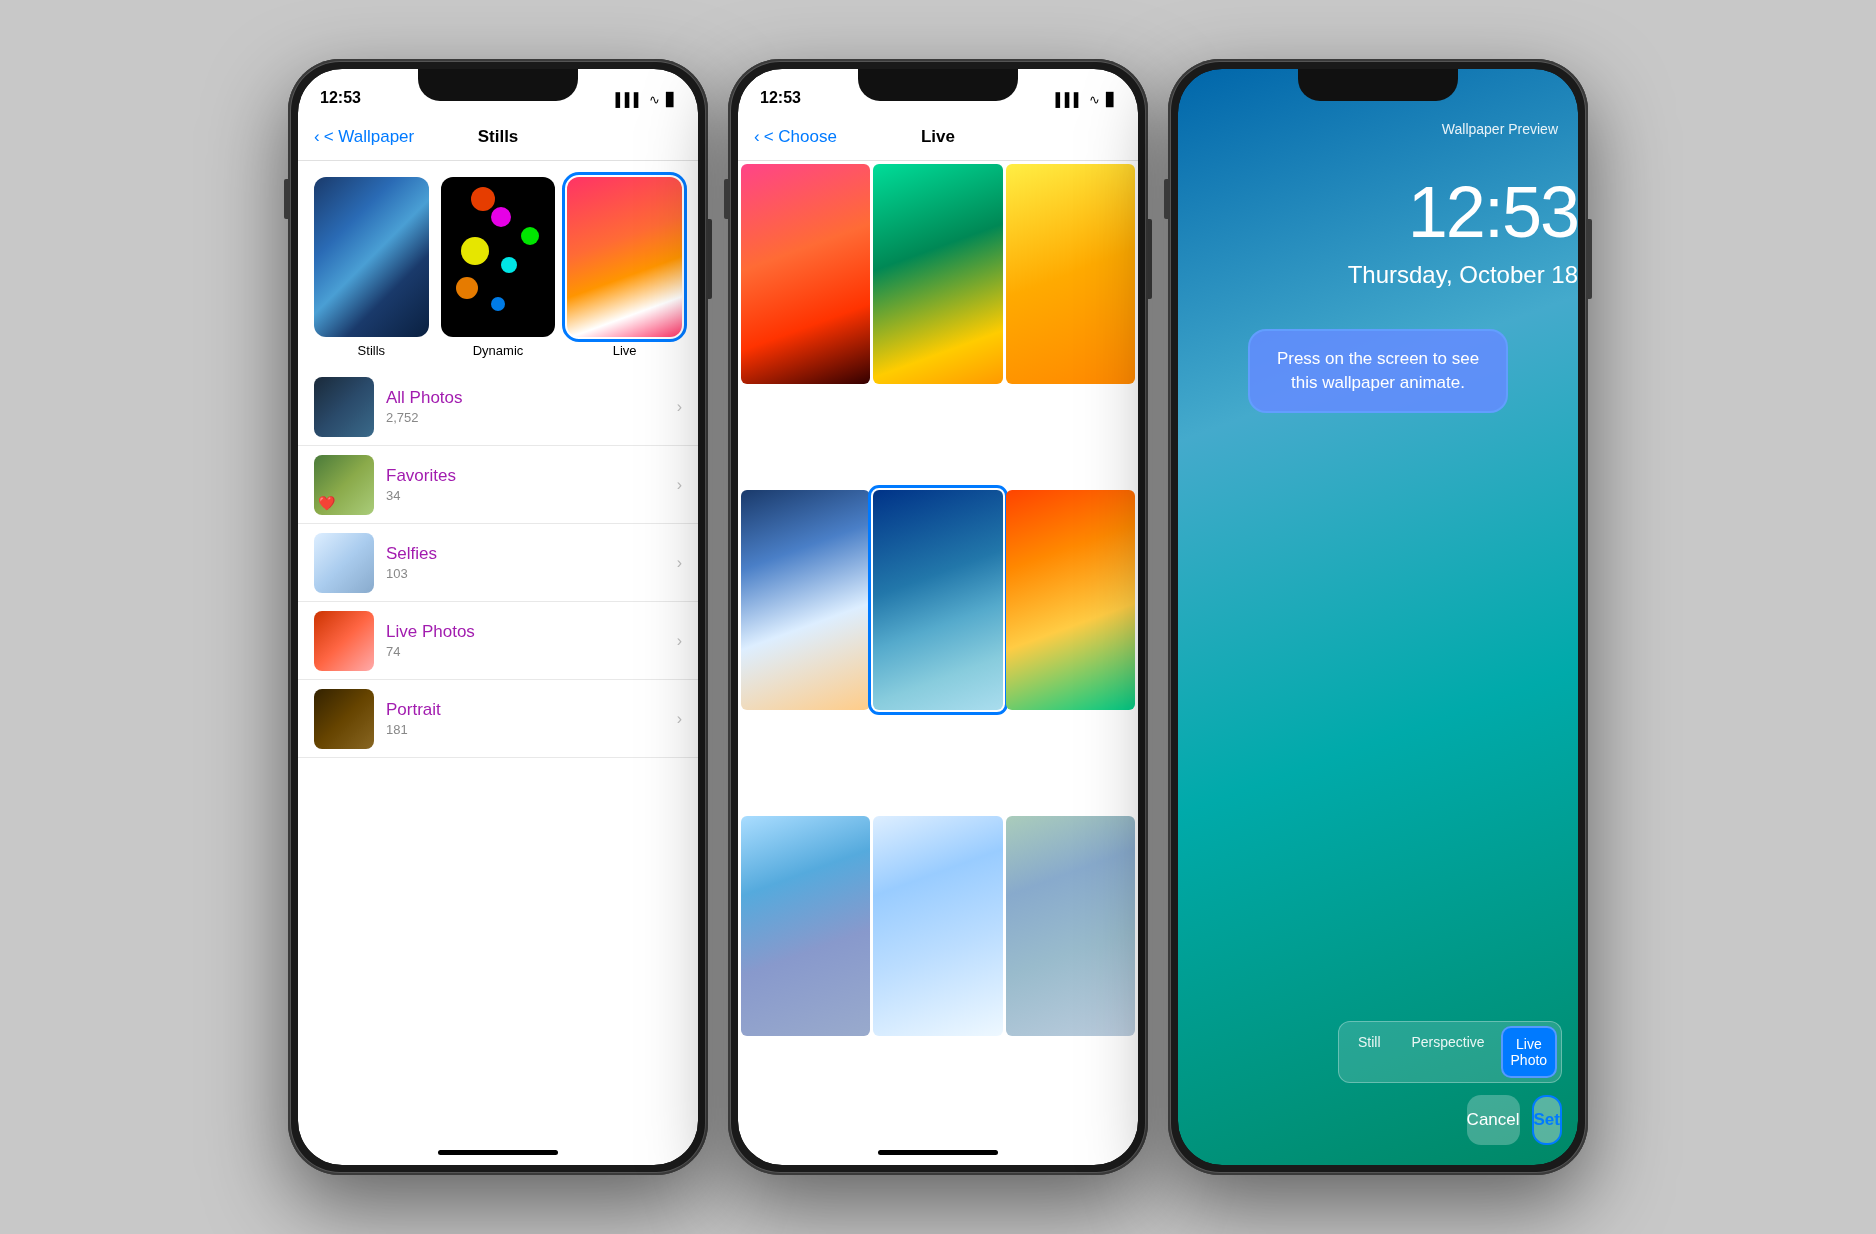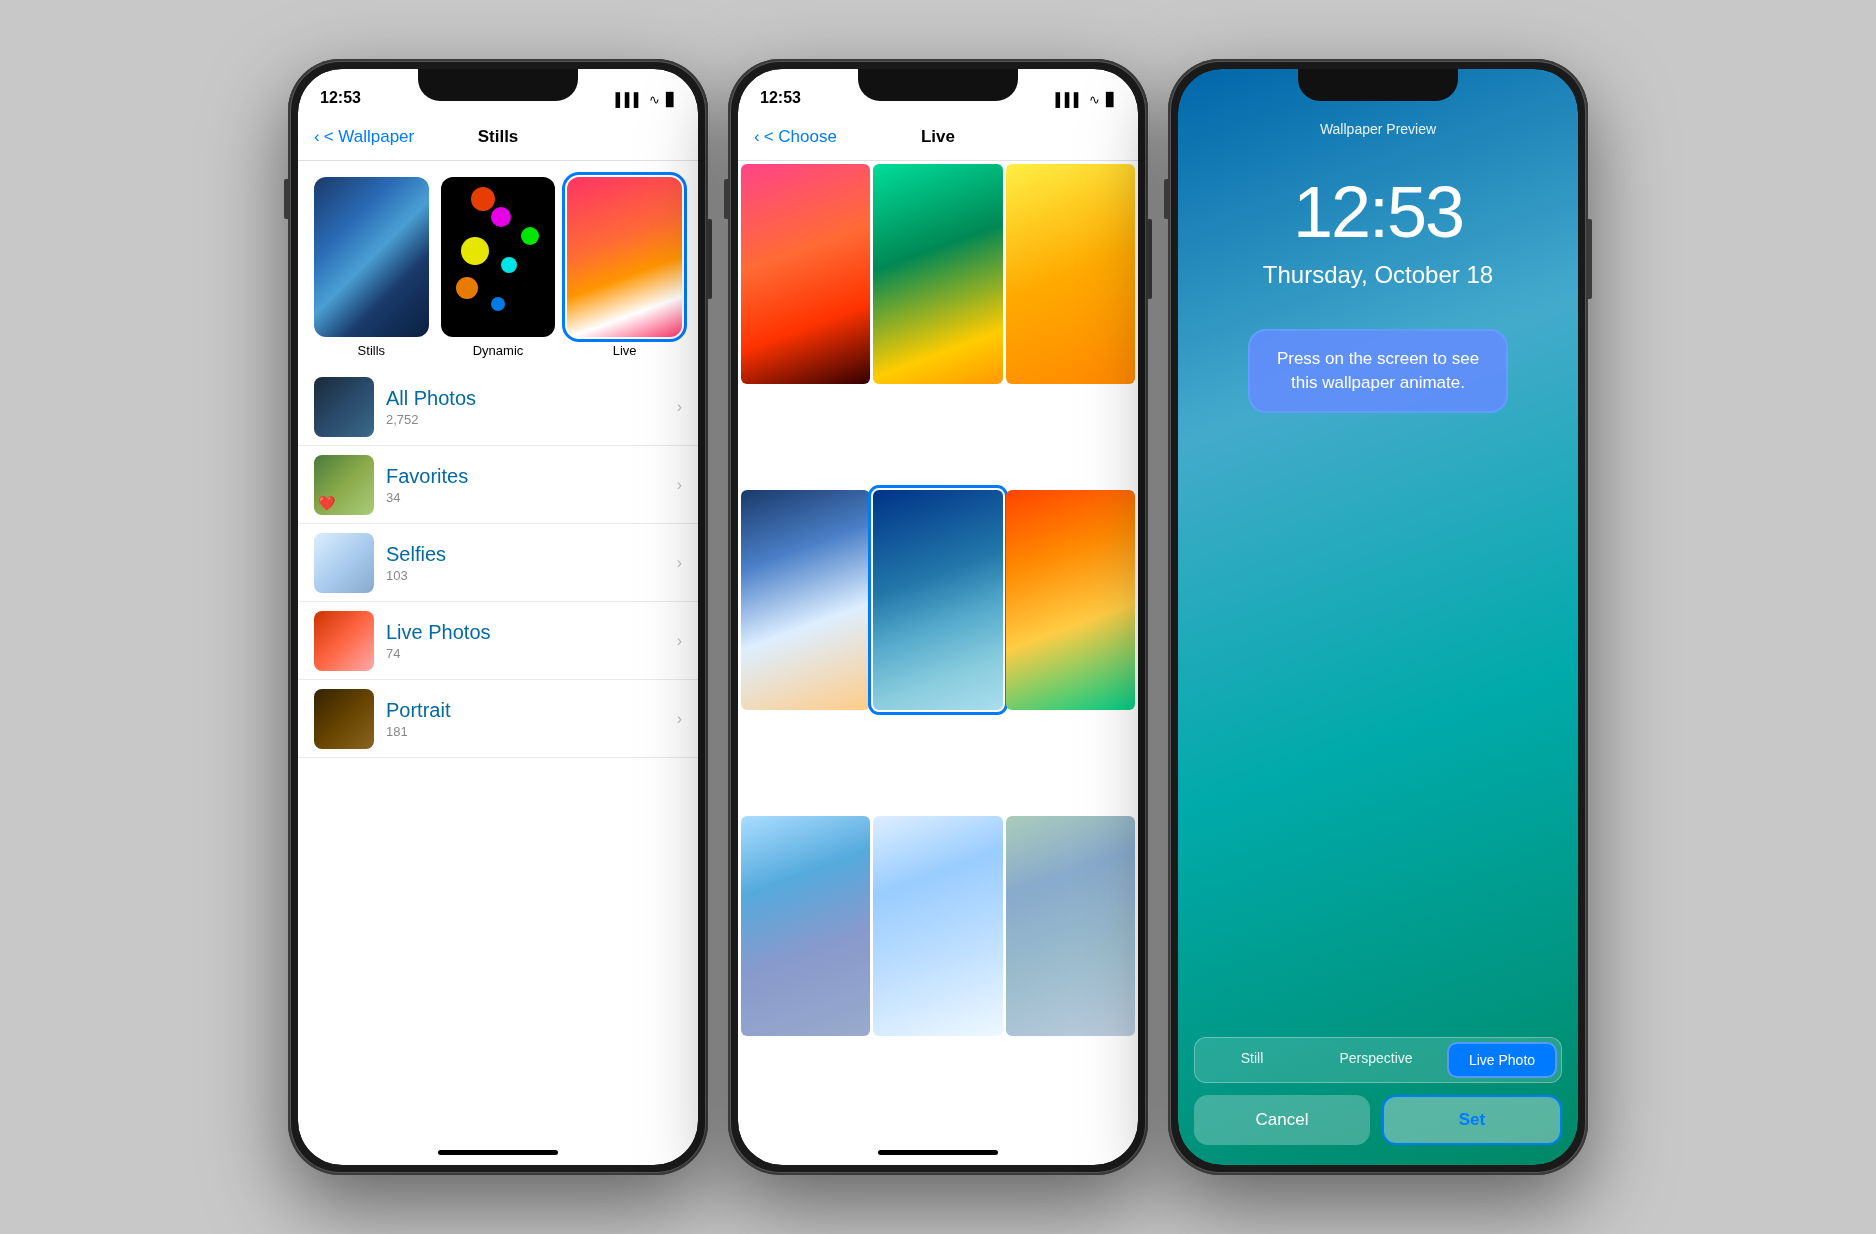--- a/index.html
+++ b/index.html
@@ -244,6 +244,7 @@
     
     .preview-screen {
       background: linear-gradient(160deg, #0066aa 0%, #44aacc 30%, #00aaaa 60%, #008866 100%);
+      align-items: flex-end;
     }
 
     .preview-header {

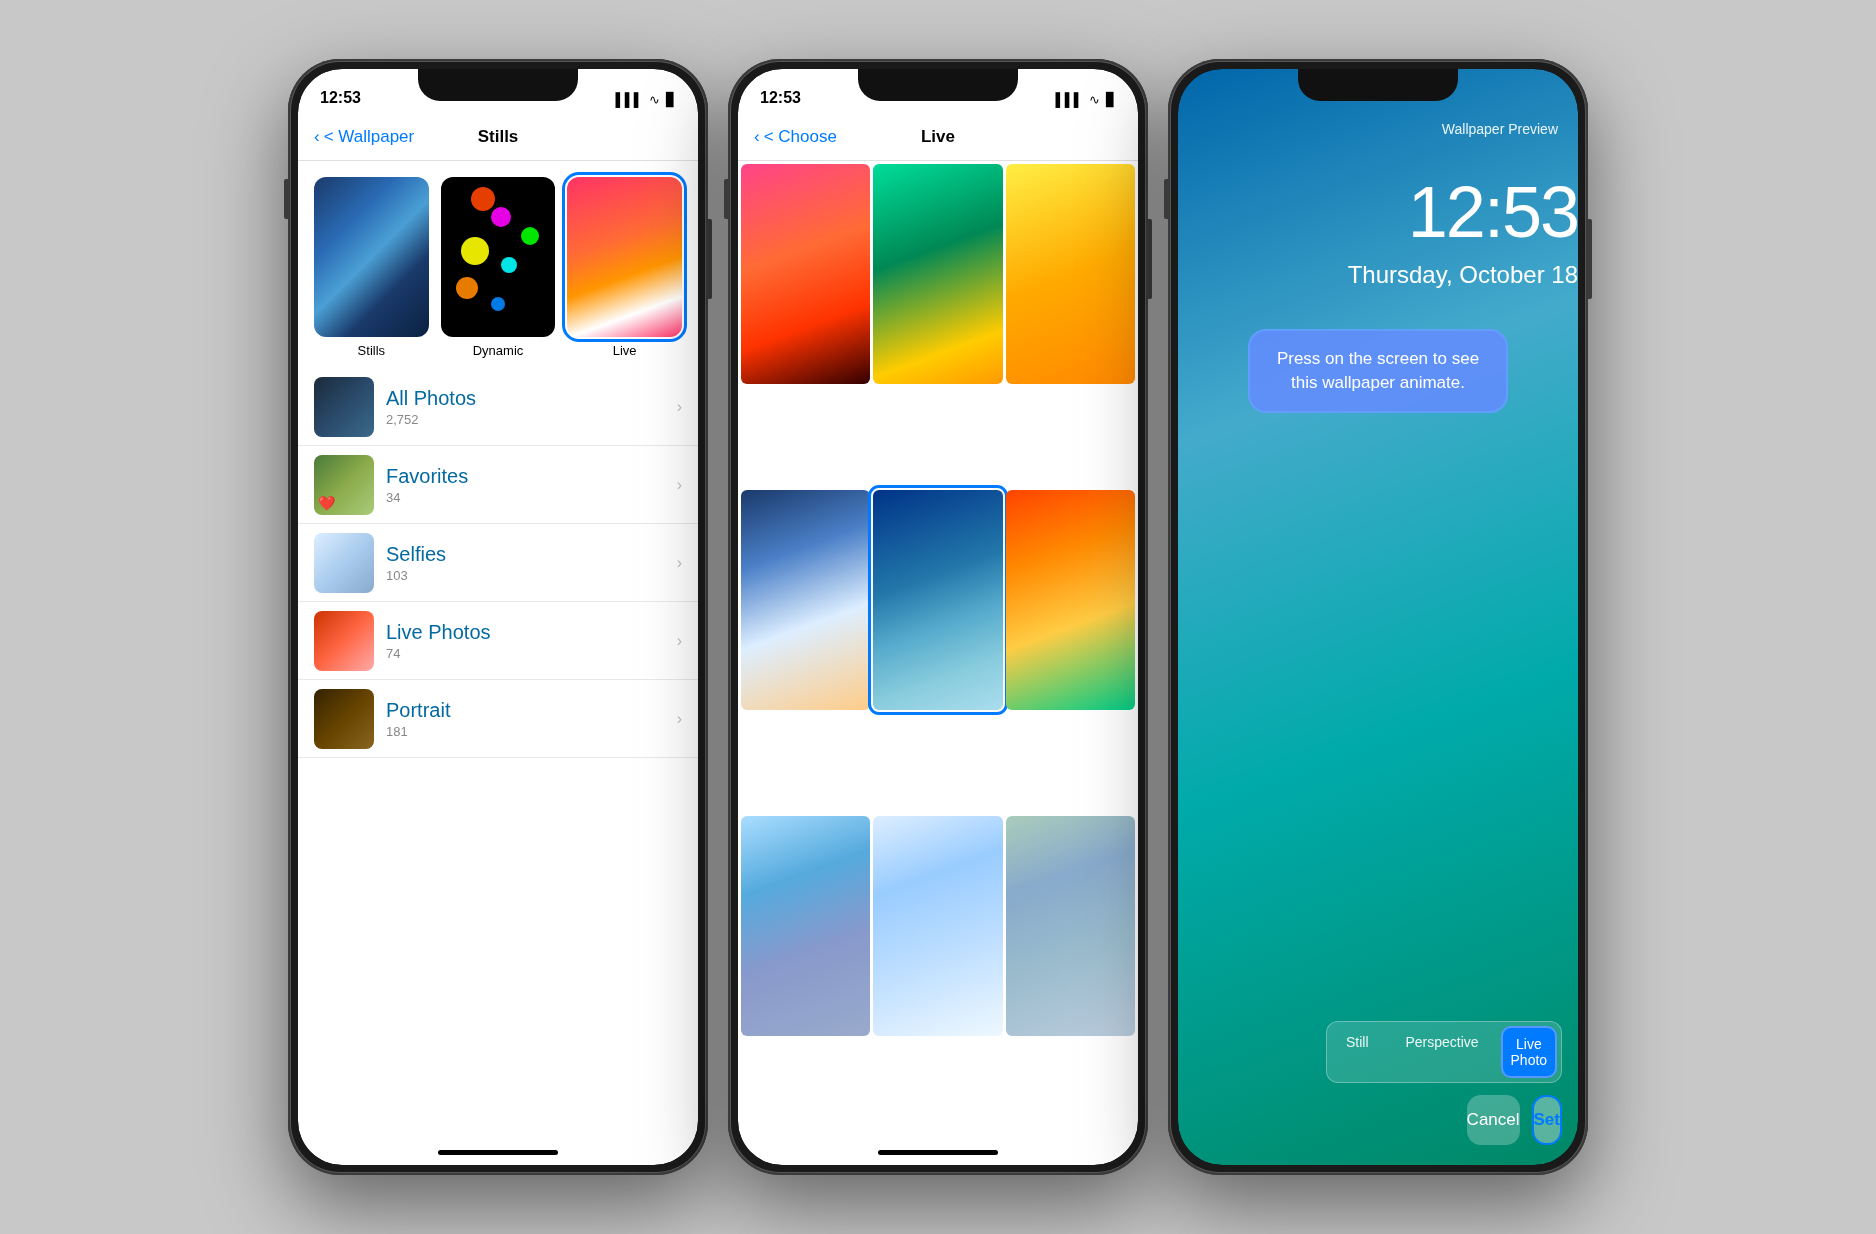--- a/index.html
+++ b/index.html
@@ -203,8 +203,8 @@
     }
 
     .list-name {
-      font-size: 20px;
-      color: #0369a1;
+      font-size: 17px;
+      color: #a21caf;
       font-weight: 400;
     }
 

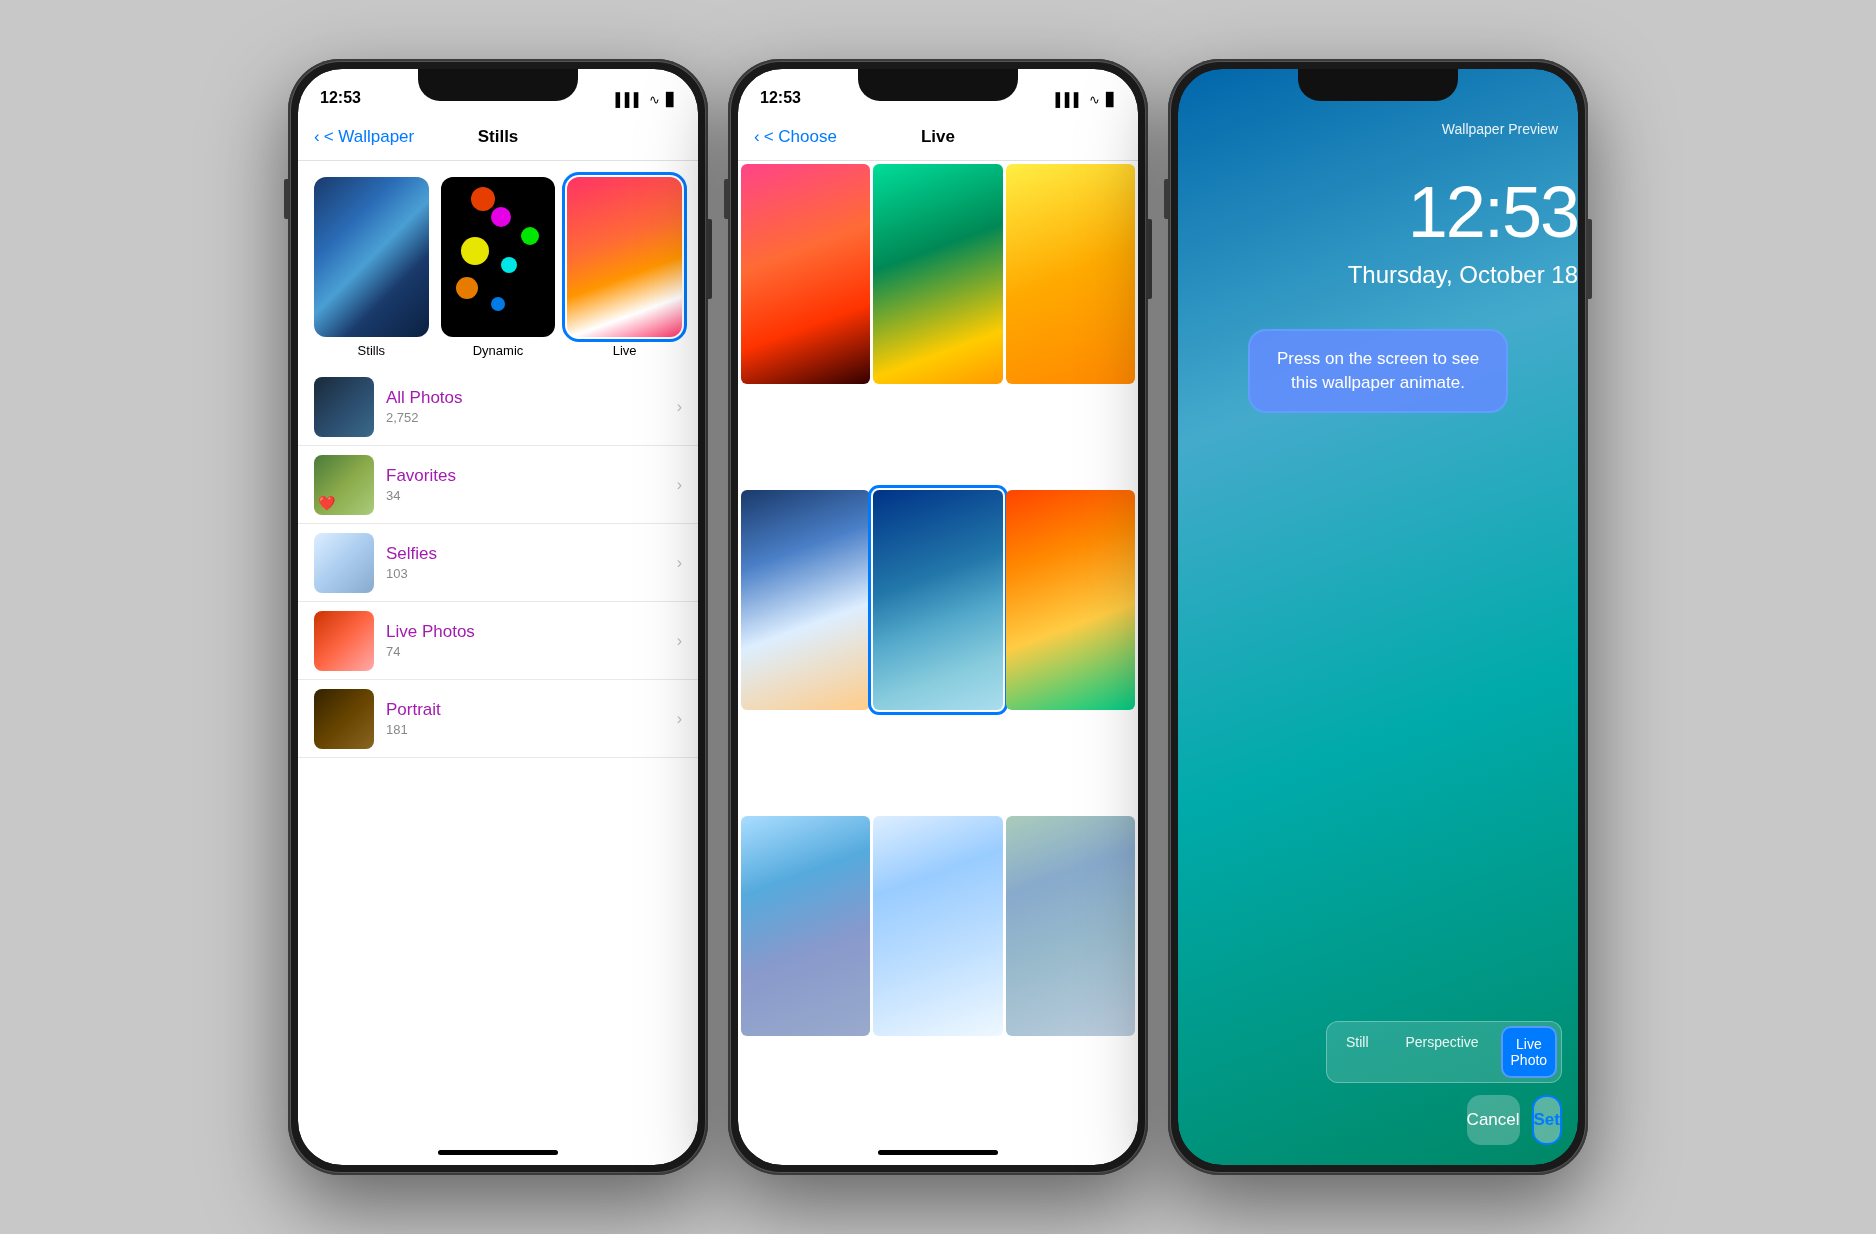--- a/index.html
+++ b/index.html
@@ -298,7 +298,7 @@
       border-radius: 12px;
       padding: 4px;
       display: flex;
-      gap: 18px;
+      gap: 12px;
       flex-shrink: 0;
       border: 1px solid rgba(255,255,255,0.3);
     }

